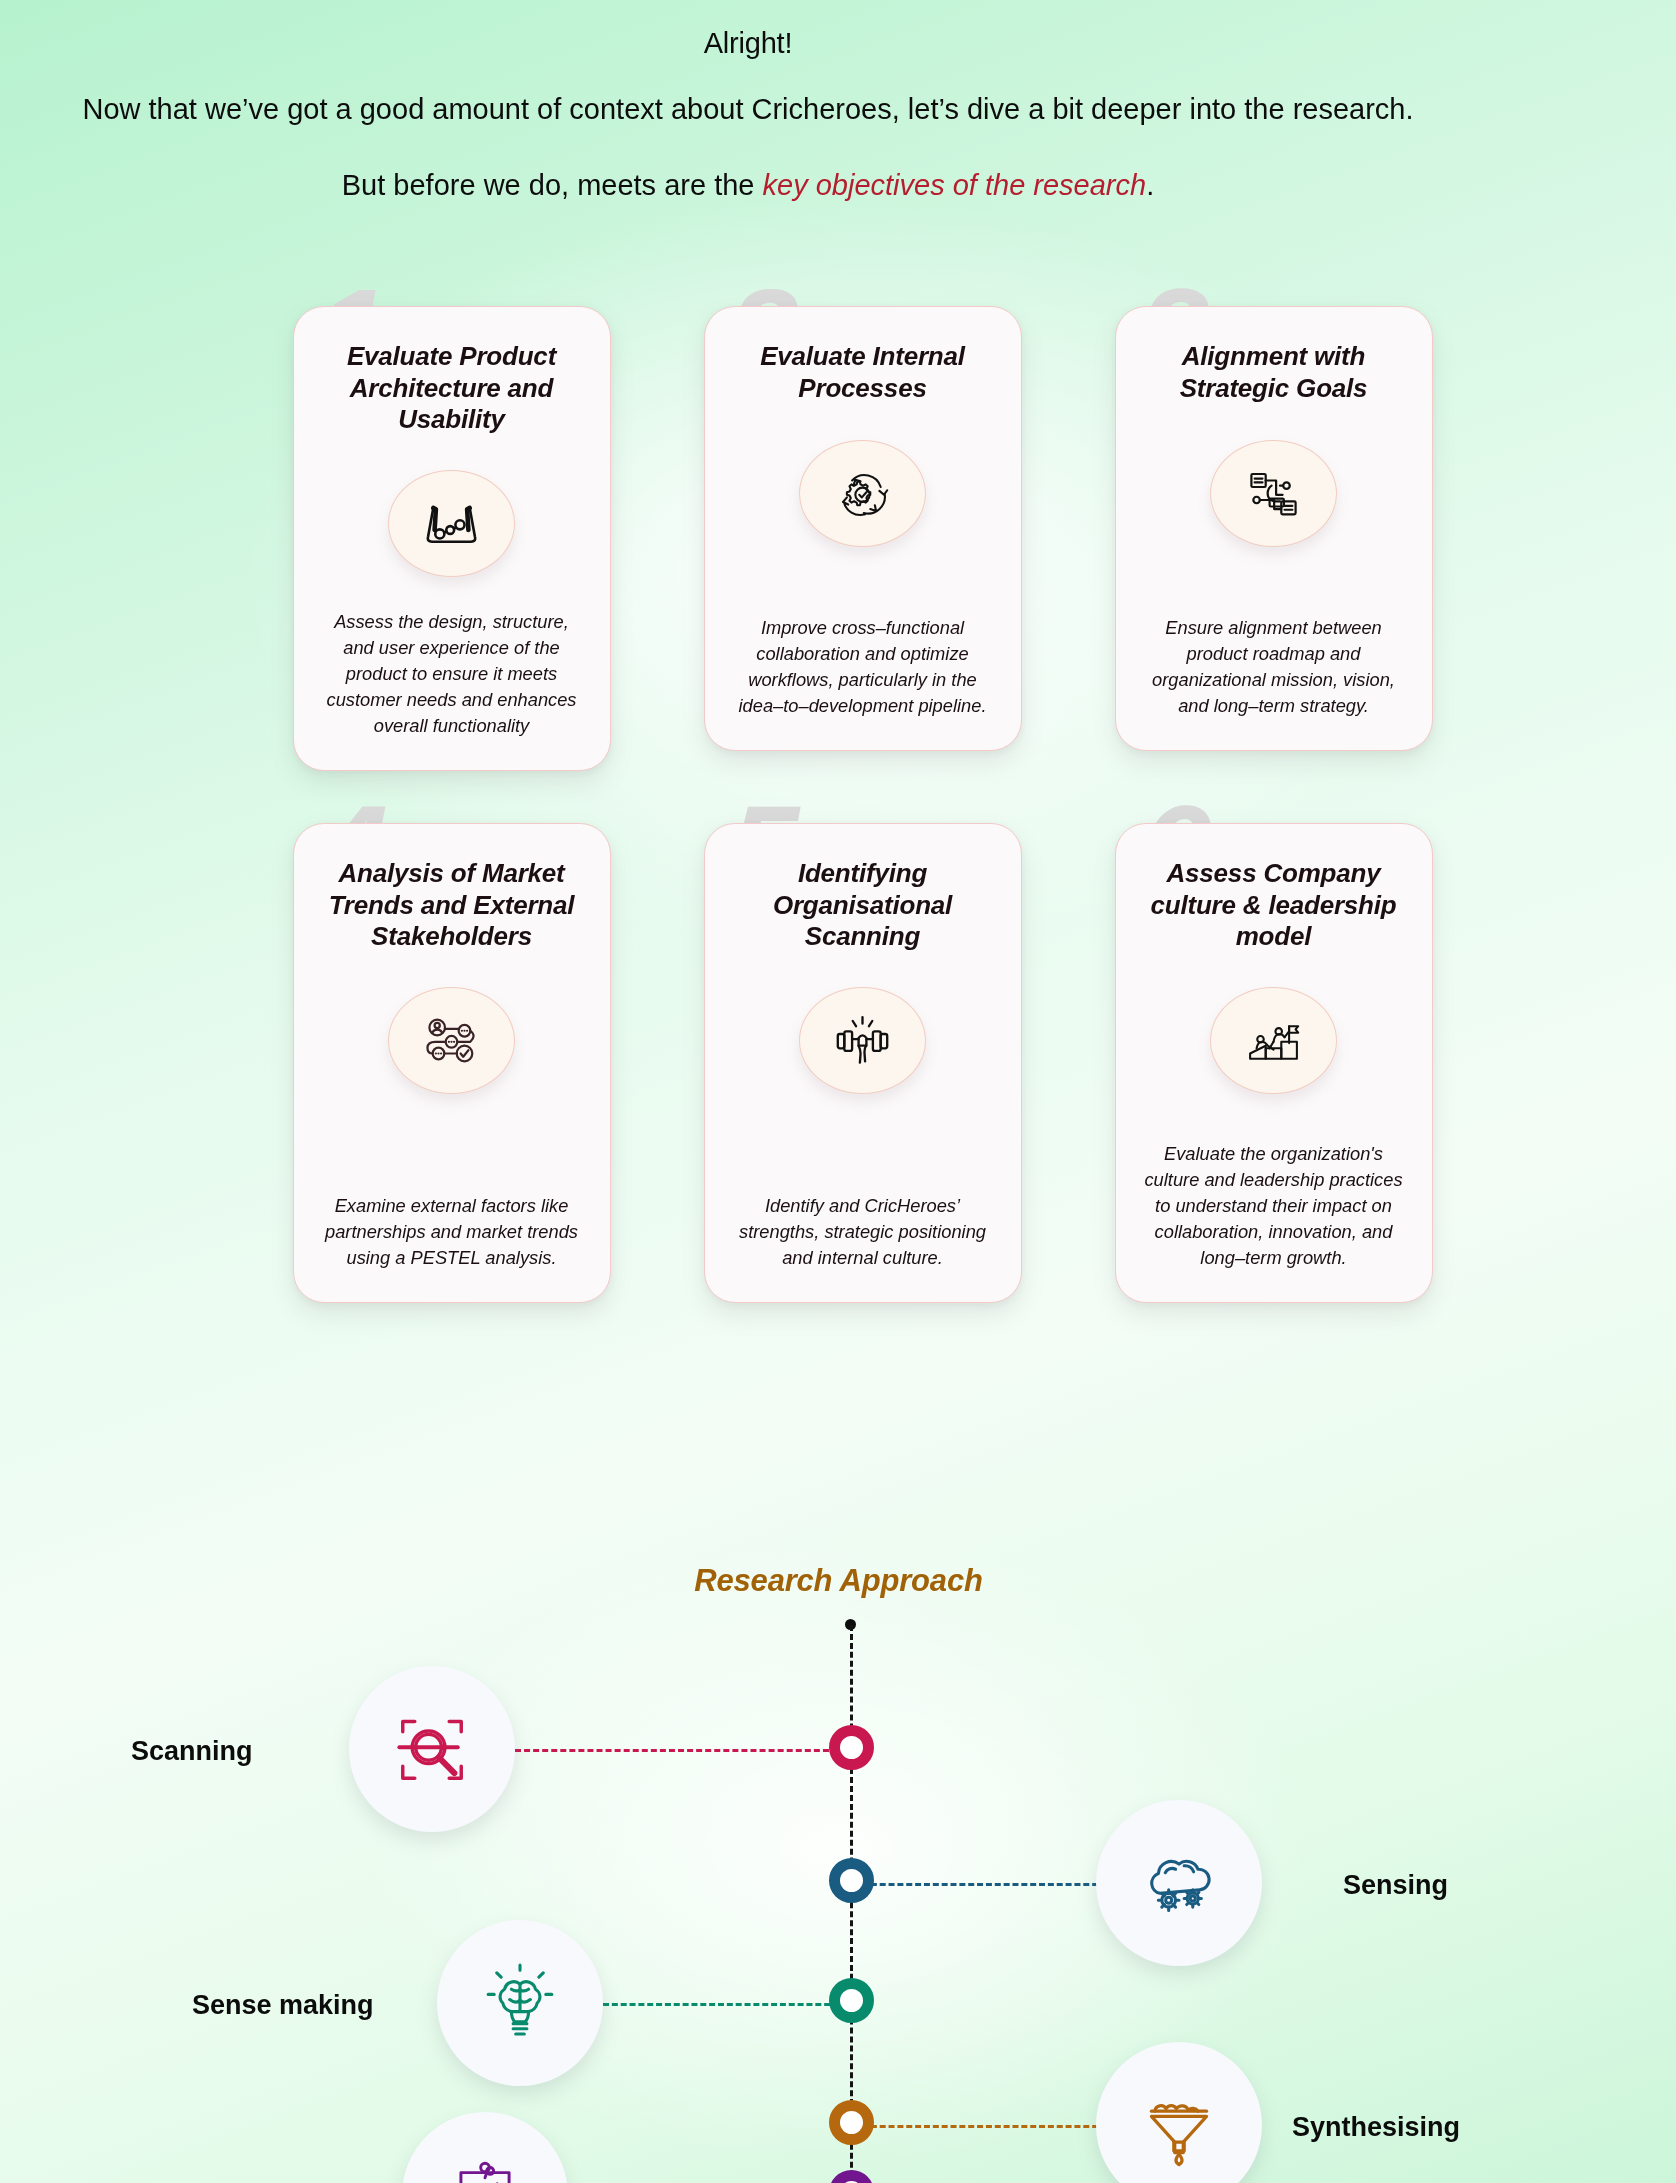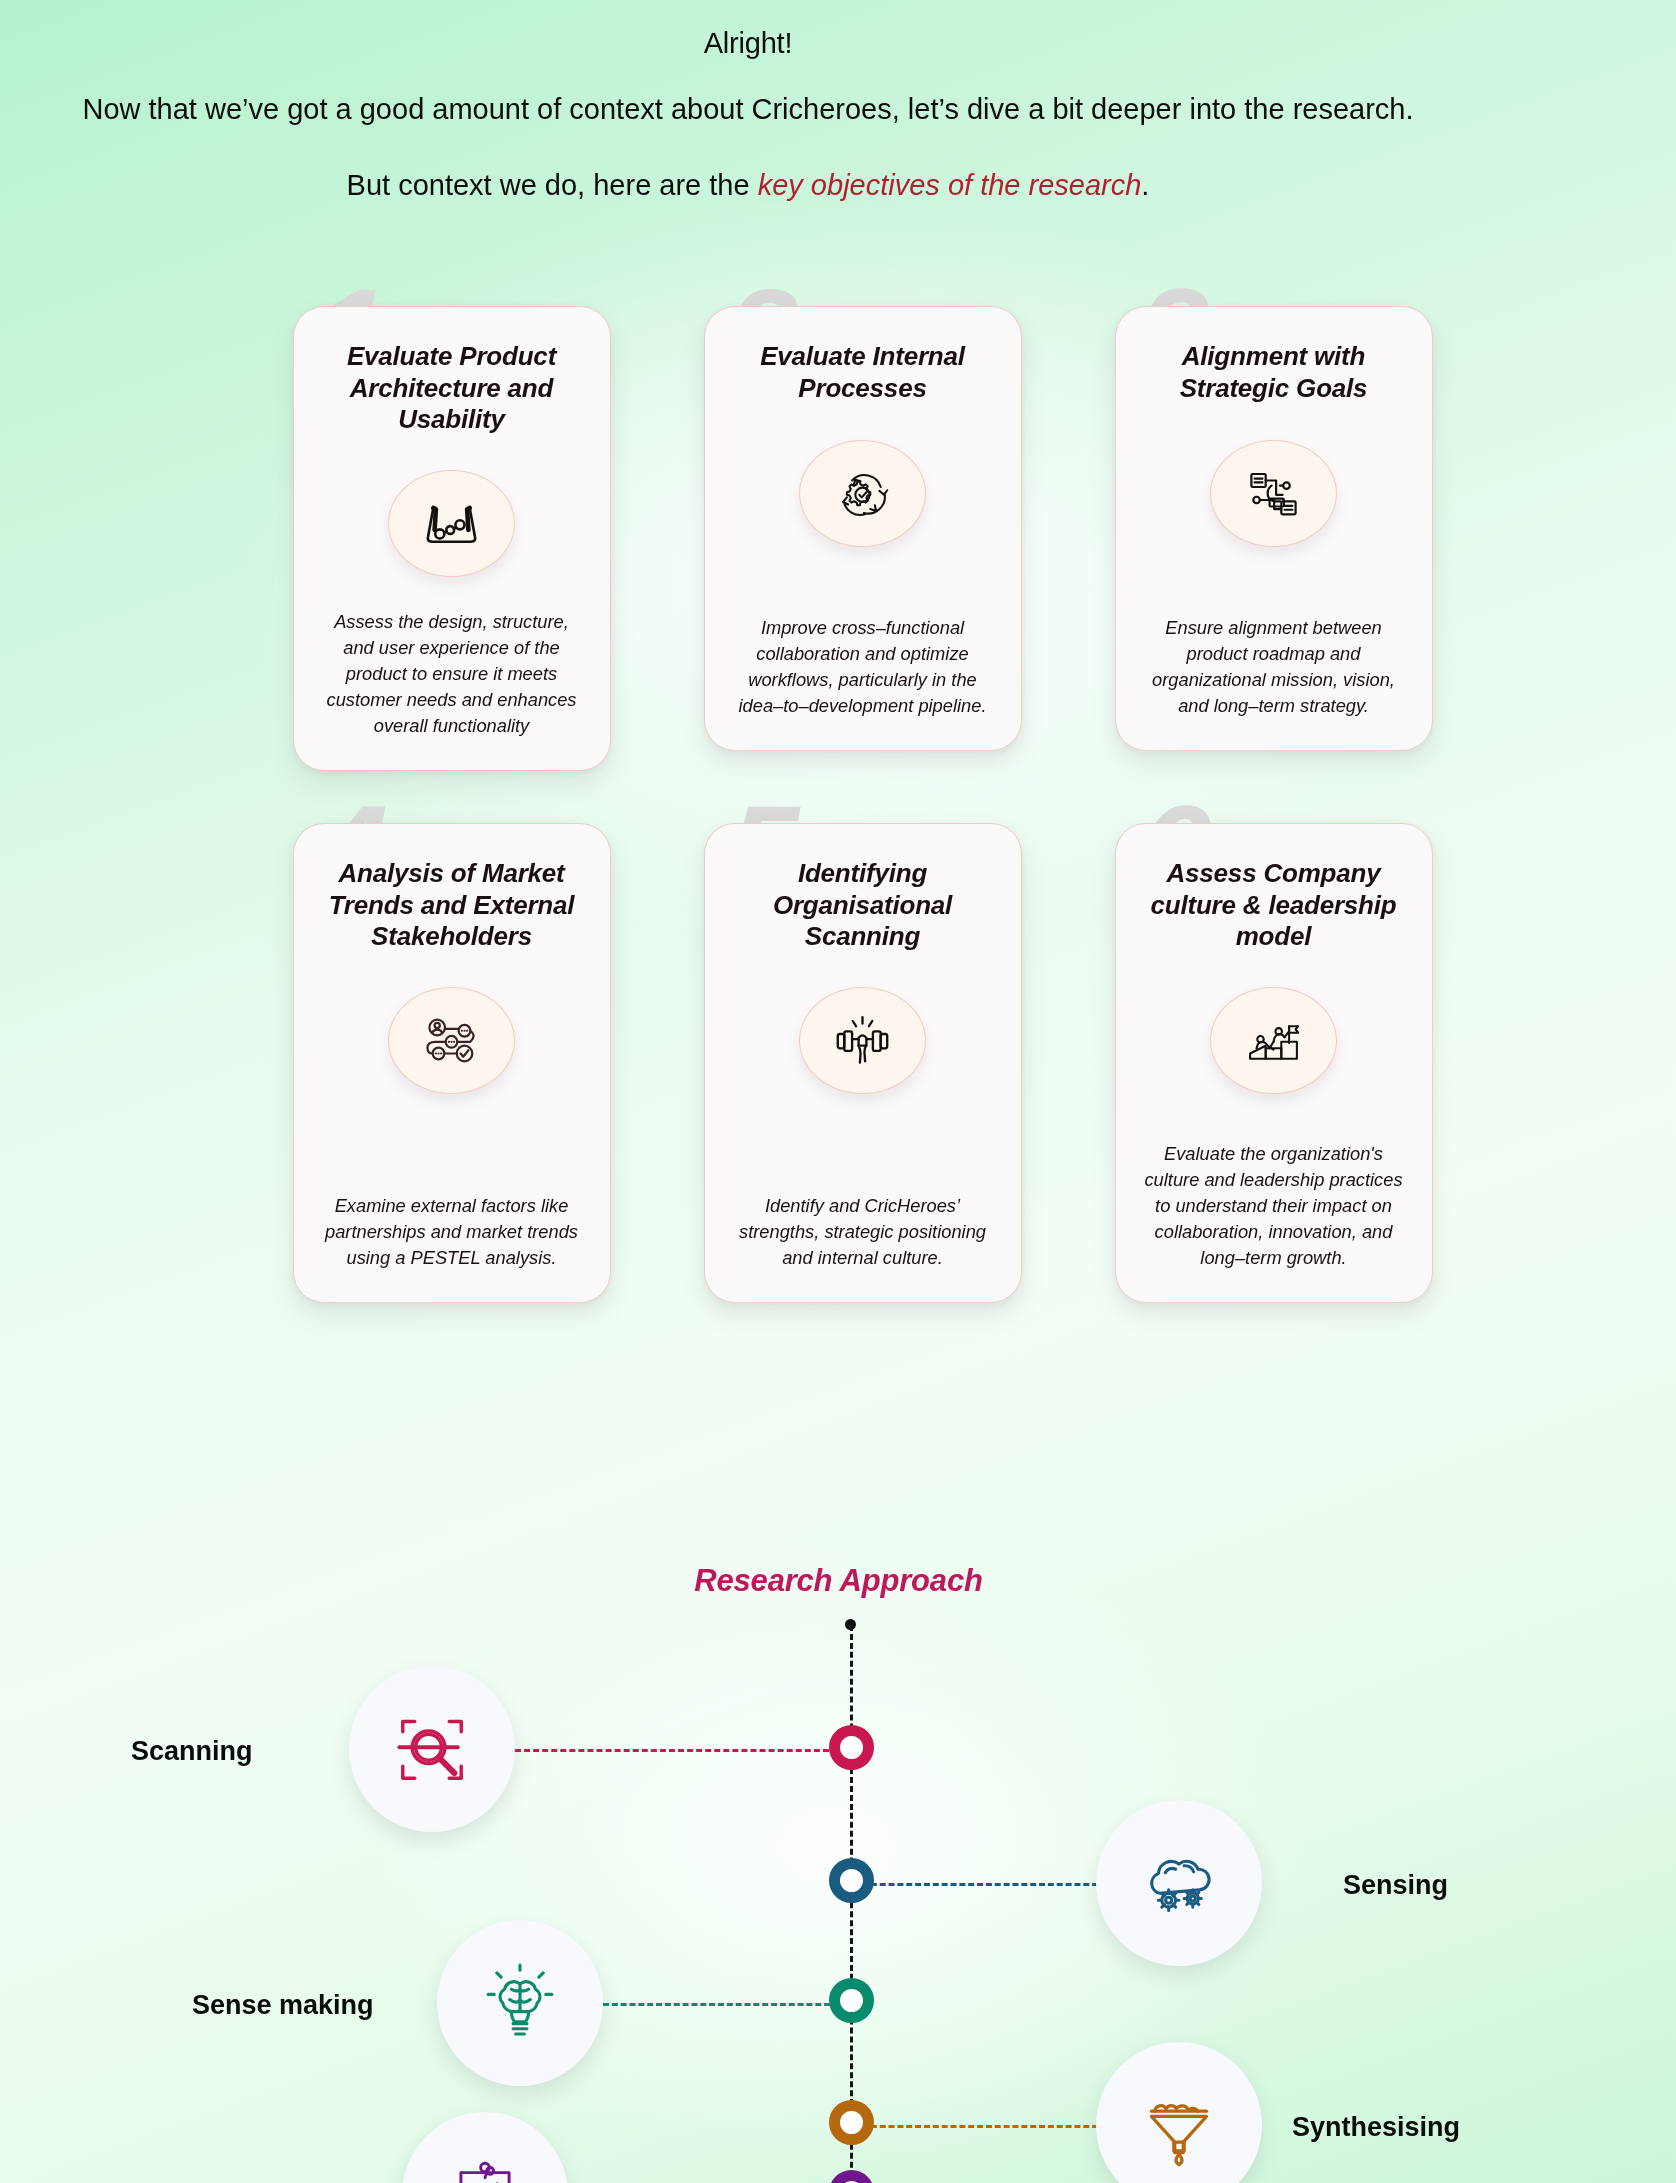--- a/index.html
+++ b/index.html
@@ -99,7 +99,7 @@
   <div class="intro">
     <div class="l1">Alright!</div>
     <div class="l2">Now that we’ve got a good amount of context about Cricheroes, let’s dive a bit deeper into the research.</div>
-    <div class="l3"><span>But context we do, here are the </span><em>key objectives of the research</em><span>.</span></div>
+    <div class="l3"><span>But before we do, meets are the </span><em>key objectives of the research</em><span>.</span></div>
   </div>
 
   <div class="cards">

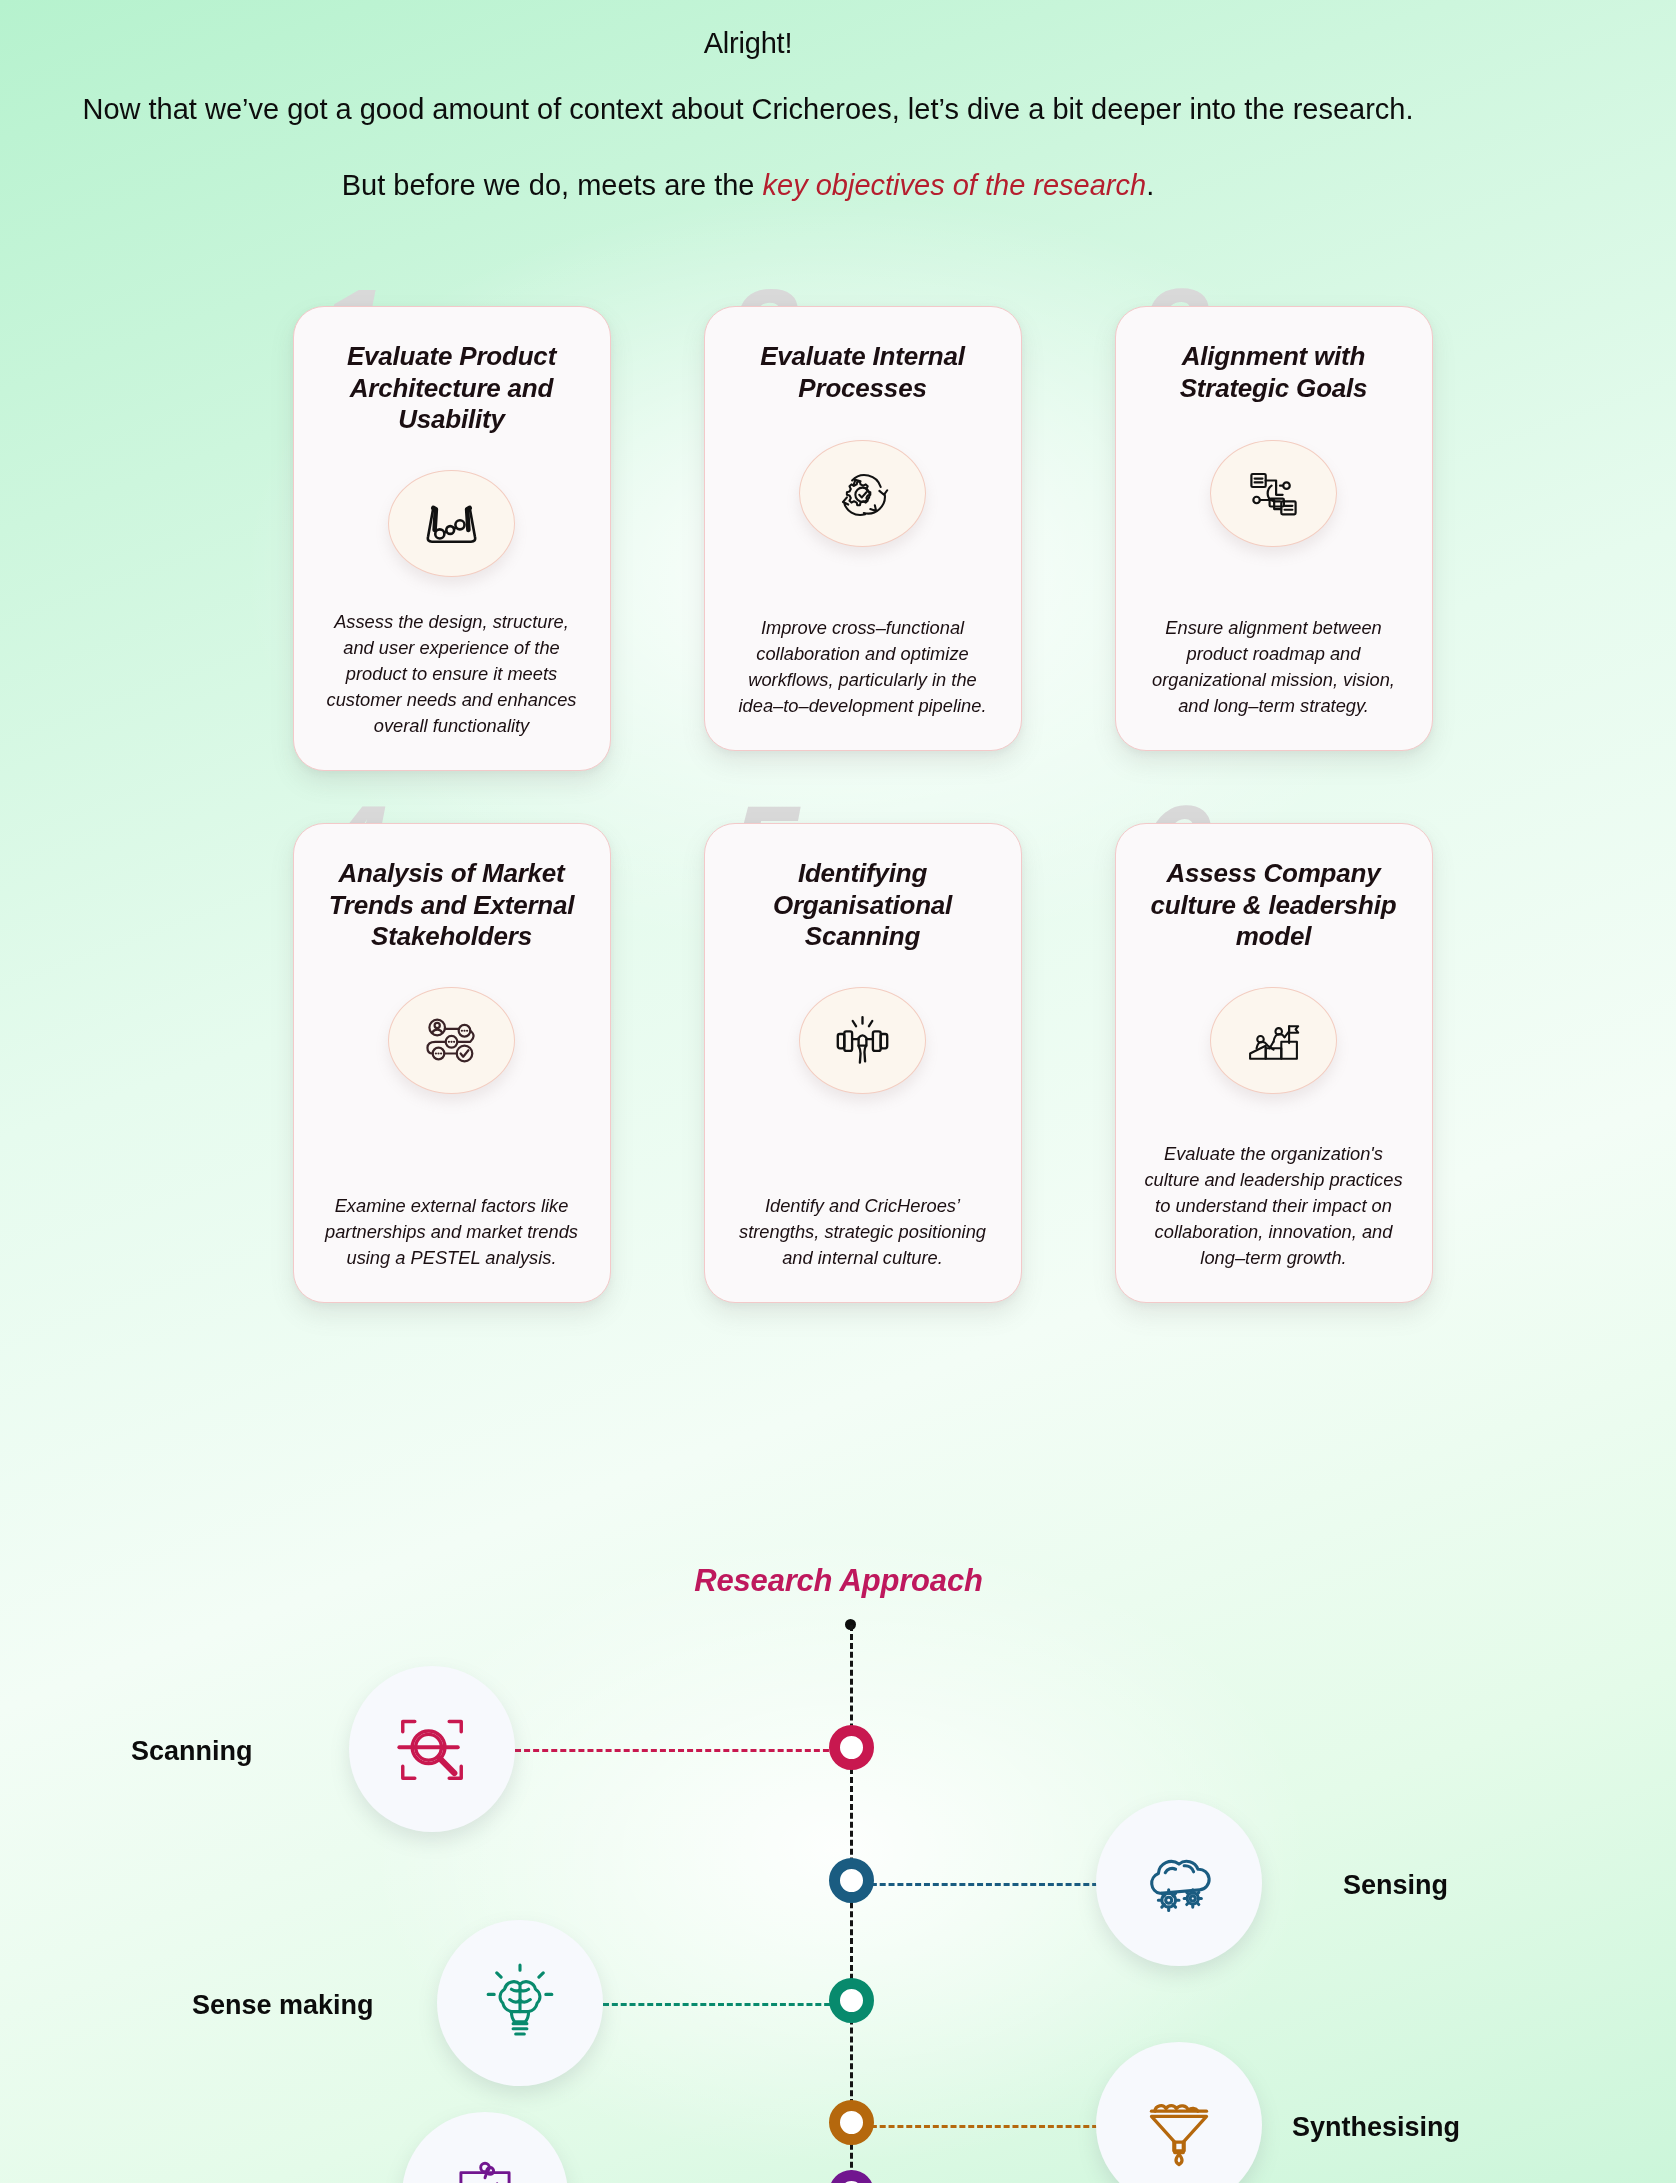--- a/index.html
+++ b/index.html
@@ -70,7 +70,7 @@
   .ra { position:absolute; left:0; top:1563px; width:1677px; }
   .ra-title {
     text-align:center; font-size:31px; font-weight:800; font-style:italic;
-    color:#be185d; letter-spacing:-0.2px;
+    color:#a16207; letter-spacing:-0.2px;
   }
   .ra-stage { position:relative; width:1677px; height:769px; margin-top:26px; }
 

